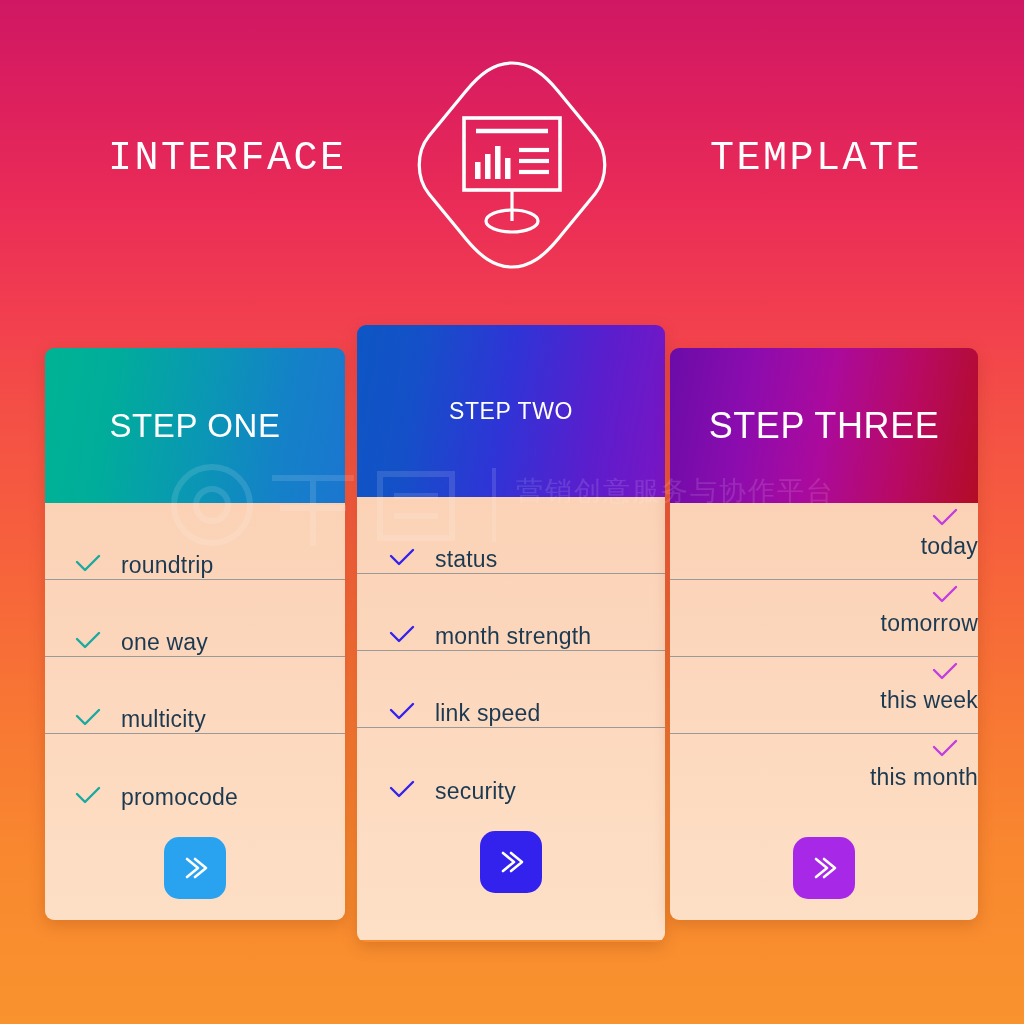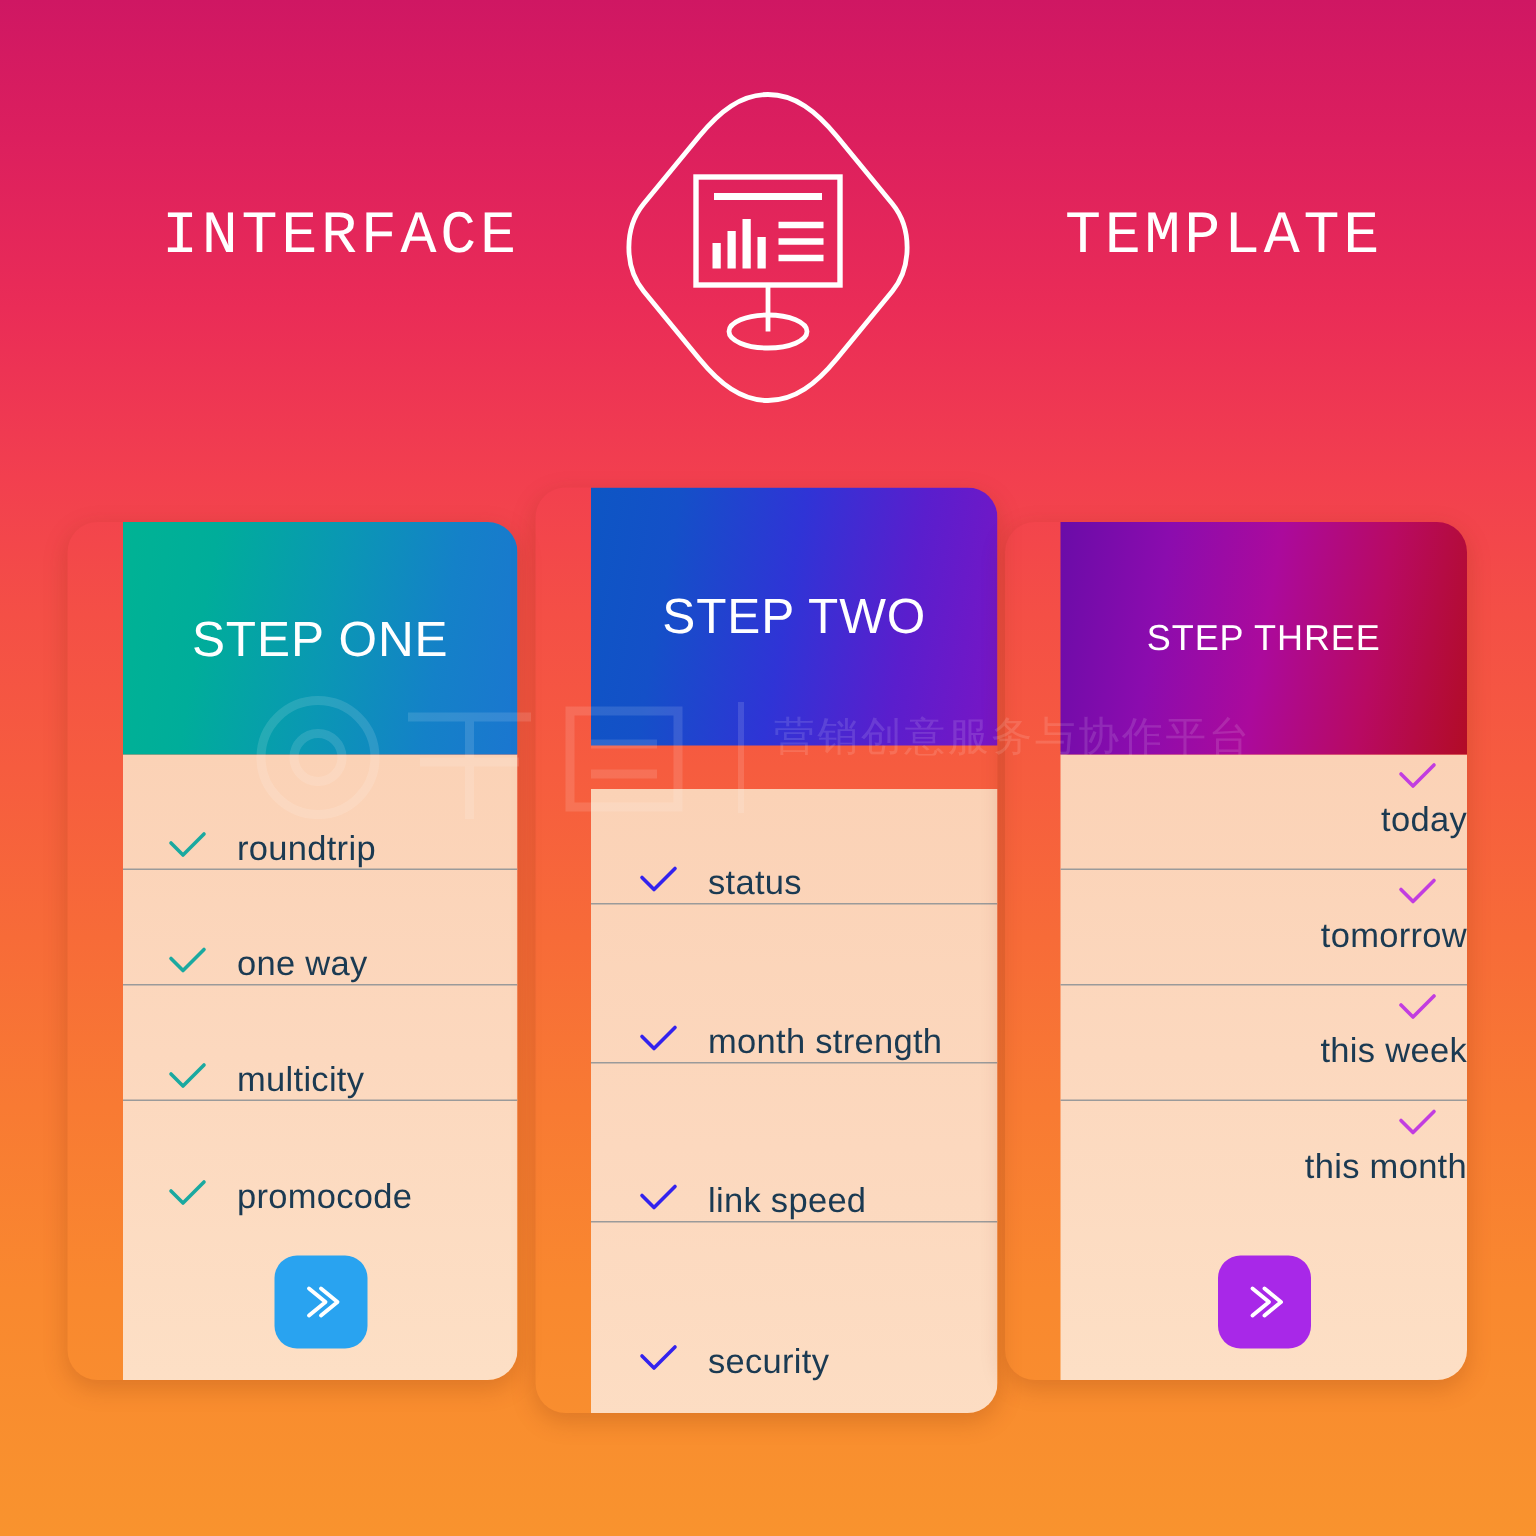--- a/index.html
+++ b/index.html
@@ -69,10 +69,9 @@
 
   .card {
     position: absolute;
-    border-radius: 20px;
+    border-radius: 9px;
     overflow: hidden;
     box-shadow: 0 5px 16px rgba(120, 40, 10, 0.22);
-    padding-left: 37px;
   }
 
   .card-1 { left: 45px;  top: 348px; width: 300px; height: 572px; }

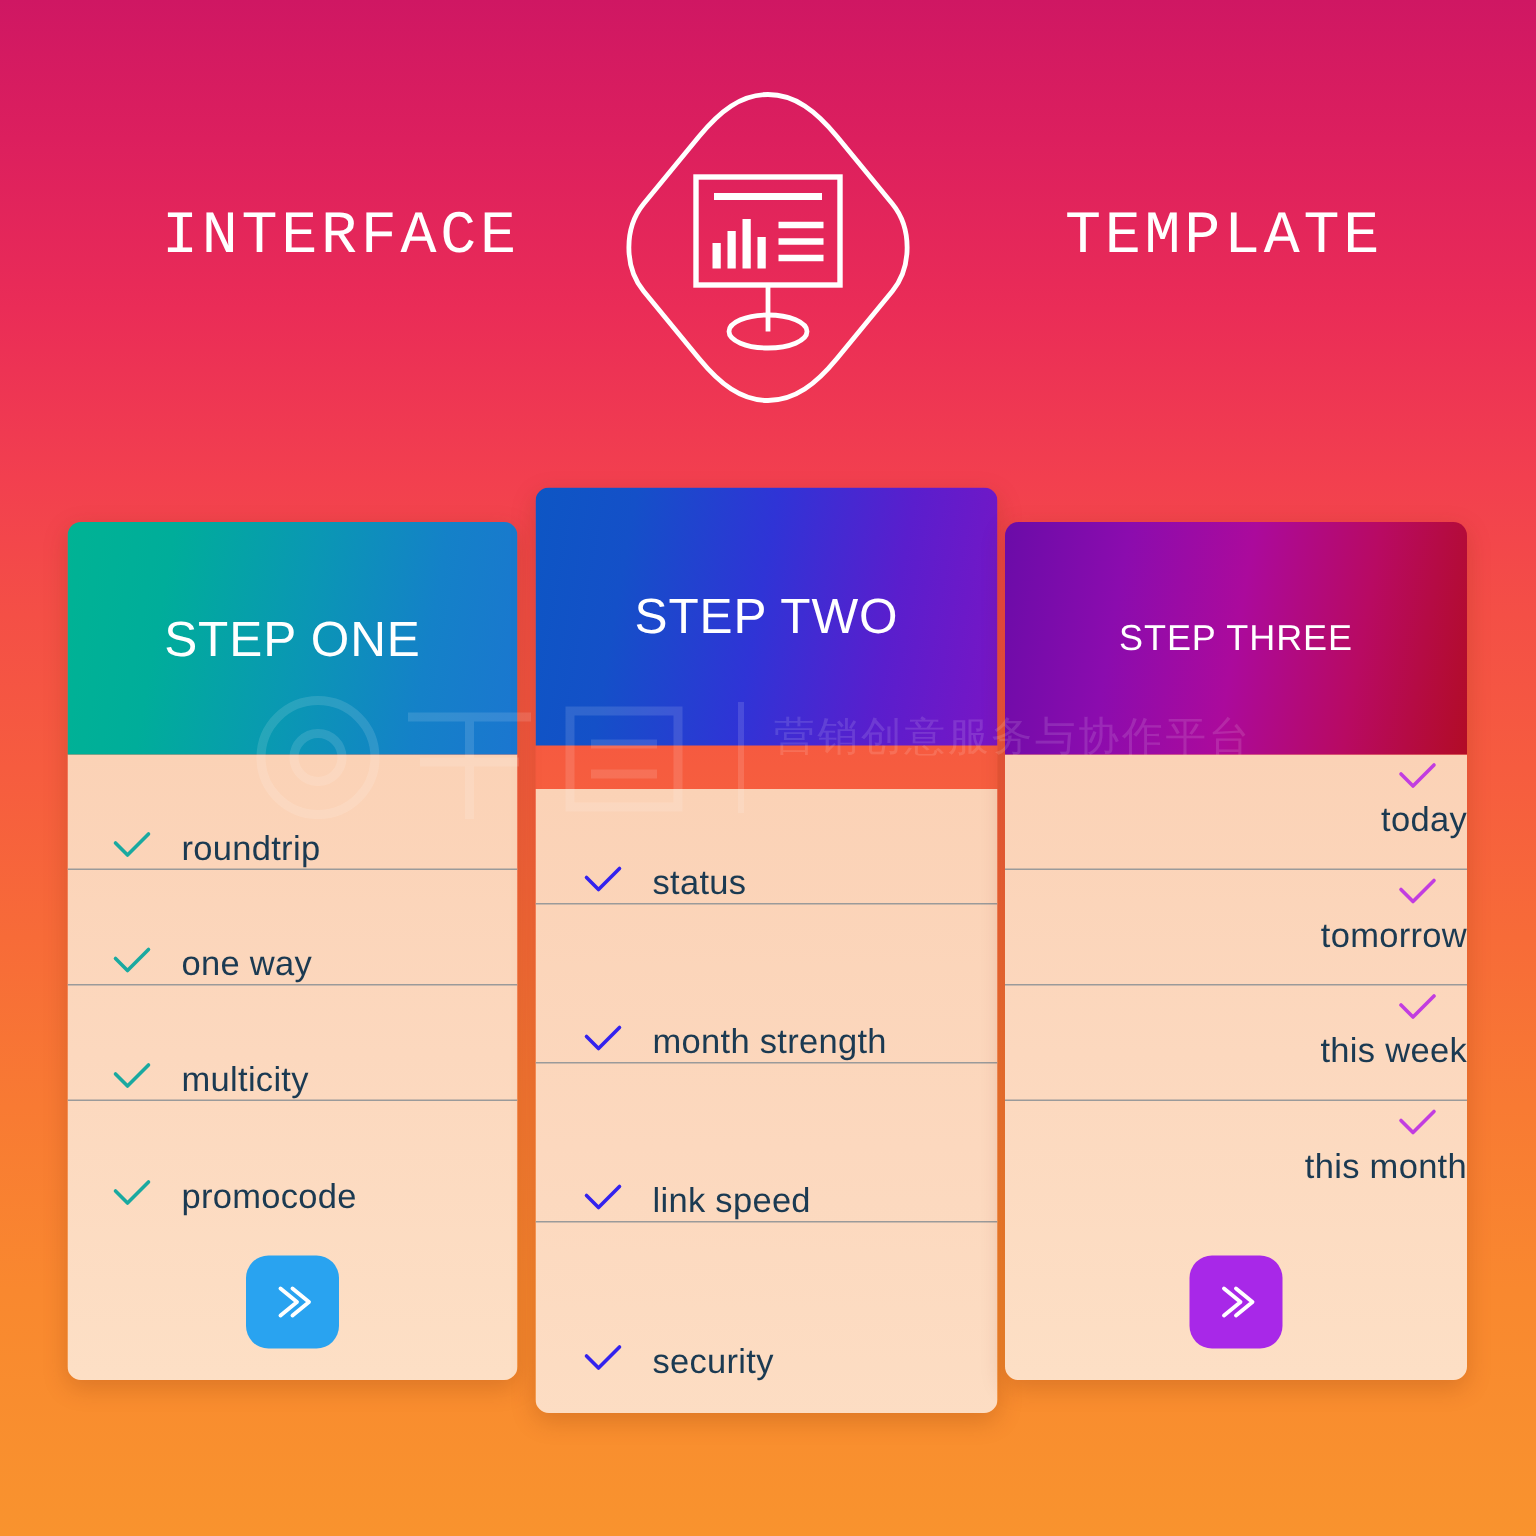--- a/index.html
+++ b/index.html
@@ -90,7 +90,7 @@
   }
   .card-1 .card-head { height: 155px; font-size: 33px;
     background: linear-gradient(100deg, #00b394 0%, #00ad9a 22%, #0a97b4 52%, #1481c8 78%, #1b76d0 100%); }
-  .card-2 .card-head { height: 172px; font-size: 33px;
+  .card-2 .card-head { height: 172px; font-size: 23px;
     background: linear-gradient(100deg, #0d56c4 0%, #1450c8 20%, #2f34d6 48%, #5a1ecd 75%, #7a15c4 100%); }
   .card-3 .card-head { height: 155px; font-size: 24px;
     background: linear-gradient(100deg, #6a0ca8 0%, #8b0cae 25%, #ab0a9c 50%, #b80a63 75%, #b20c26 100%); }

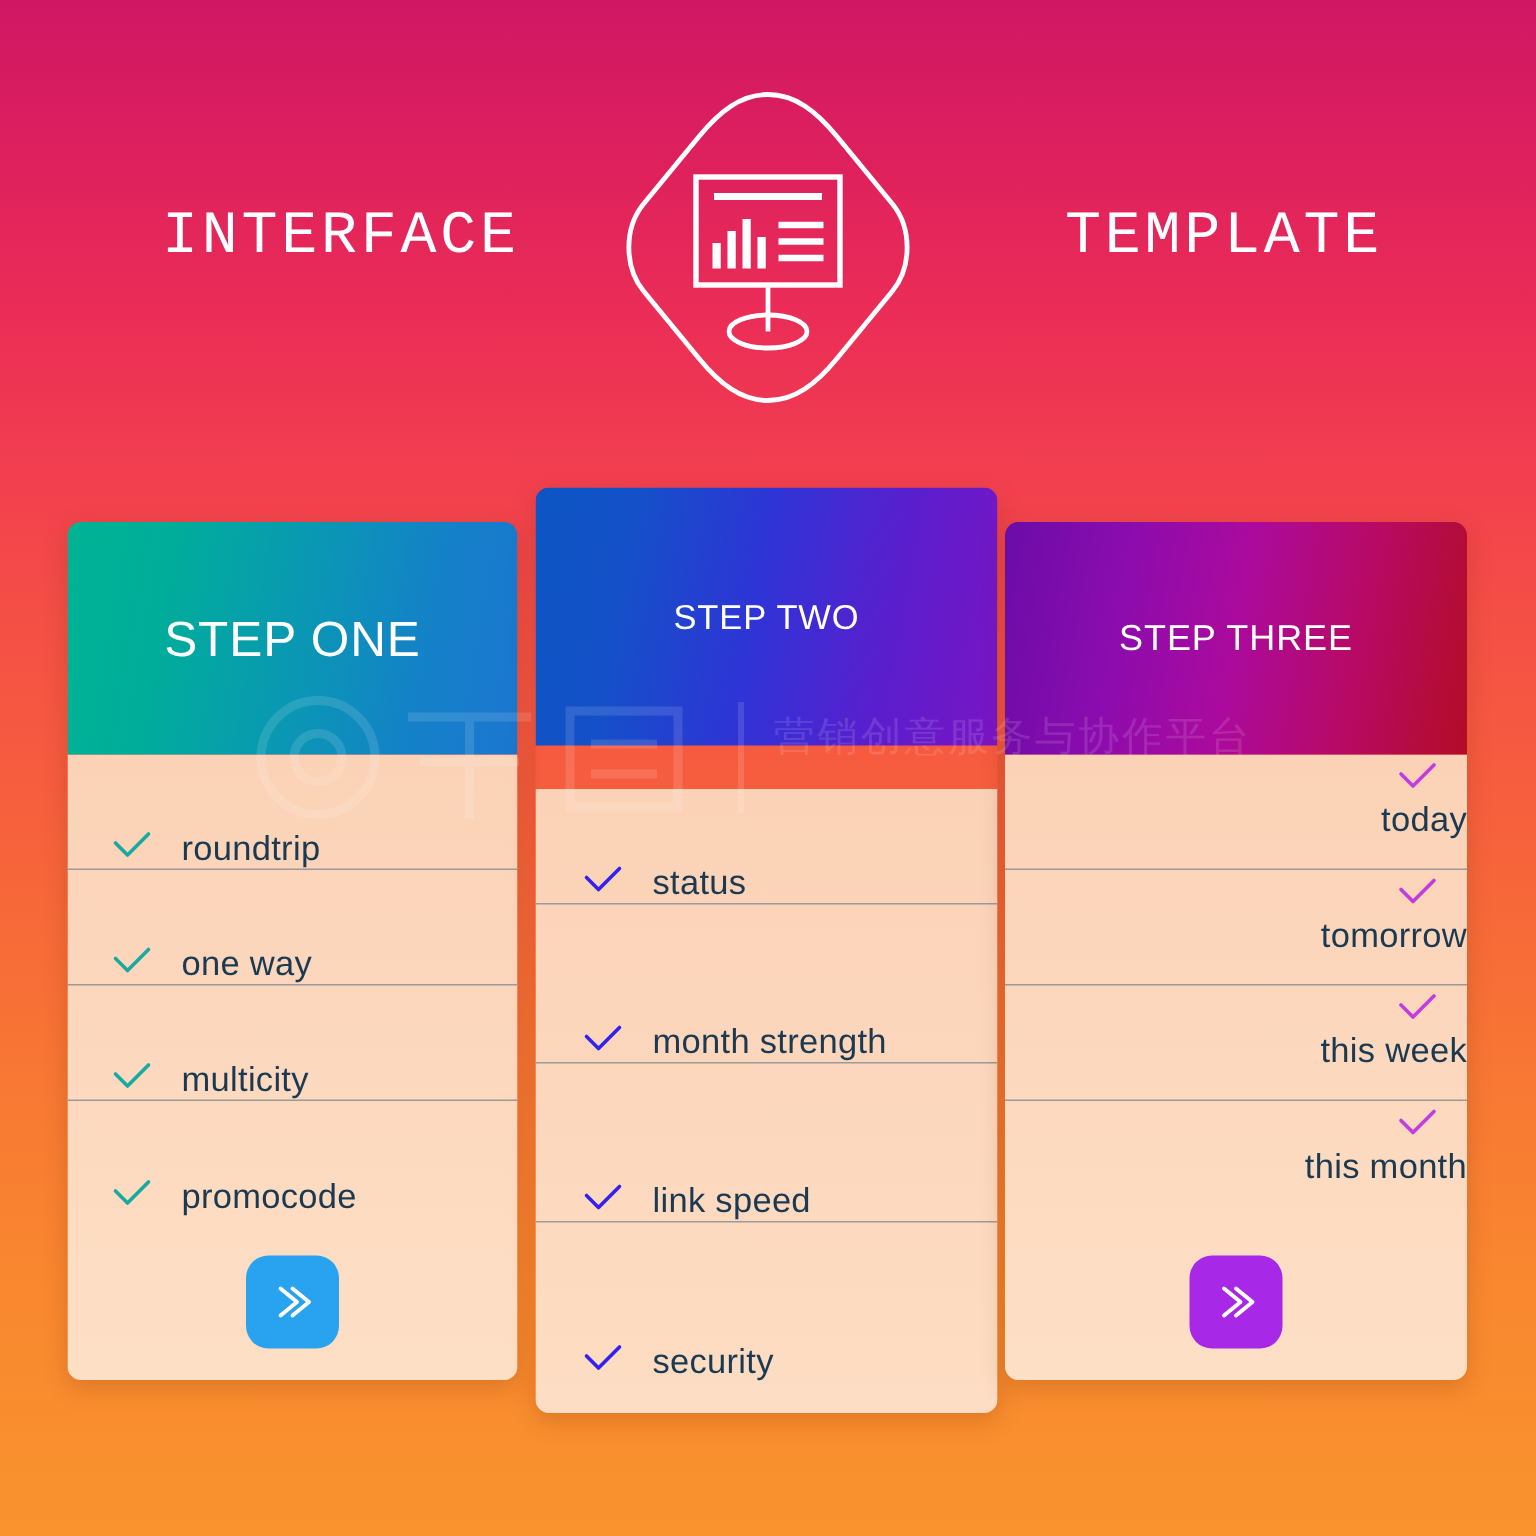--- a/index.html
+++ b/index.html
@@ -92,7 +92,7 @@
     background: linear-gradient(100deg, #00b394 0%, #00ad9a 22%, #0a97b4 52%, #1481c8 78%, #1b76d0 100%); }
   .card-2 .card-head { height: 172px; font-size: 23px;
     background: linear-gradient(100deg, #0d56c4 0%, #1450c8 20%, #2f34d6 48%, #5a1ecd 75%, #7a15c4 100%); }
-  .card-3 .card-head { height: 155px; font-size: 24px;
+  .card-3 .card-head { height: 155px; font-size: 36px;
     background: linear-gradient(100deg, #6a0ca8 0%, #8b0cae 25%, #ab0a9c 50%, #b80a63 75%, #b20c26 100%); }
 
   .card-body {

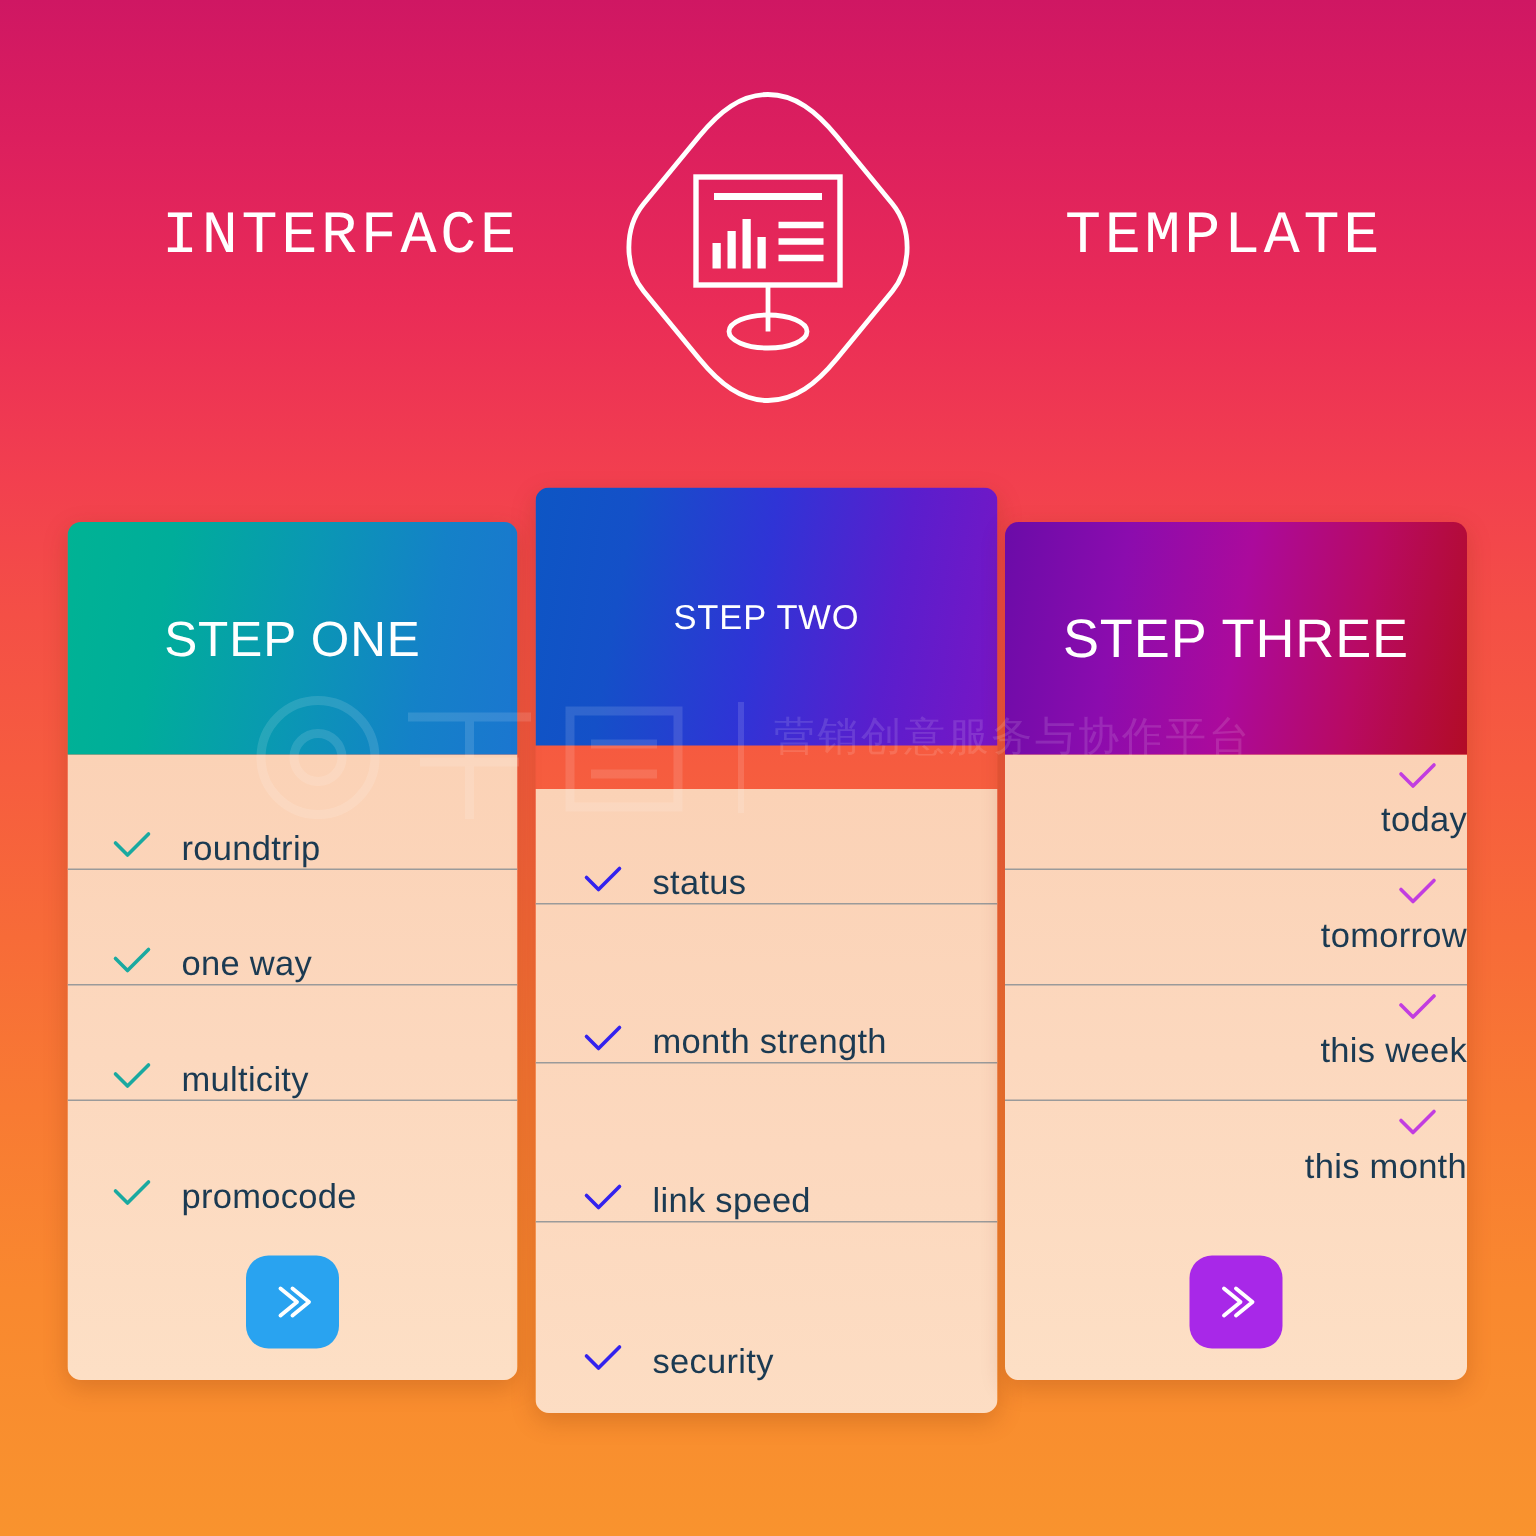--- a/index.html
+++ b/index.html
@@ -107,7 +107,7 @@
     padding-left: 28px;
     border-bottom: 1px solid #9a9a9a;
   }
-  .card-2 .row { padding-left: 30px; margin-top: 29px; }
+  .card-2 .row { padding-left: 30px; }
   .card-3 .row { padding-left: 30px; flex-direction: column; }
 
   .check {

